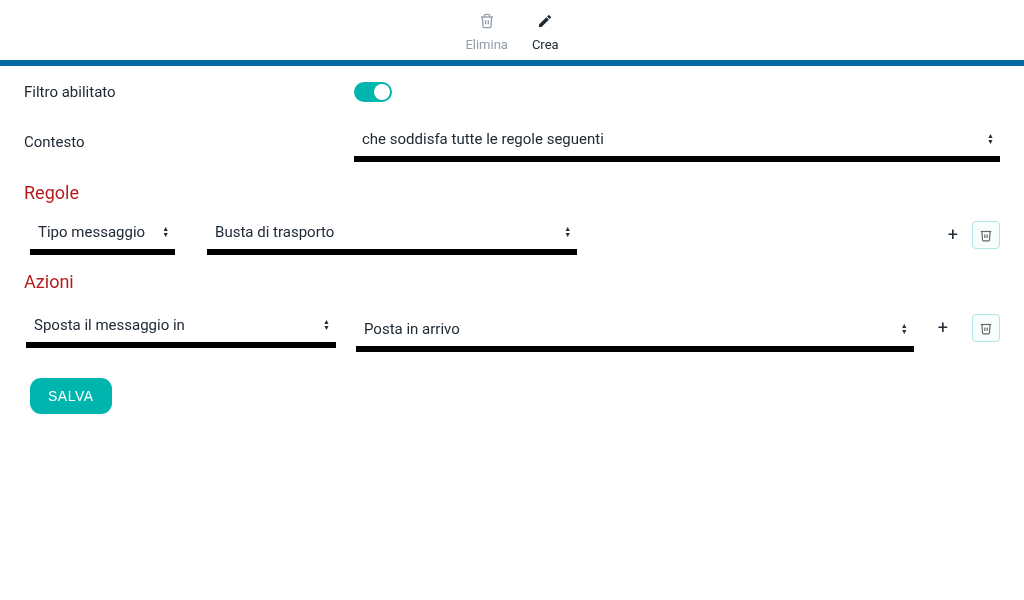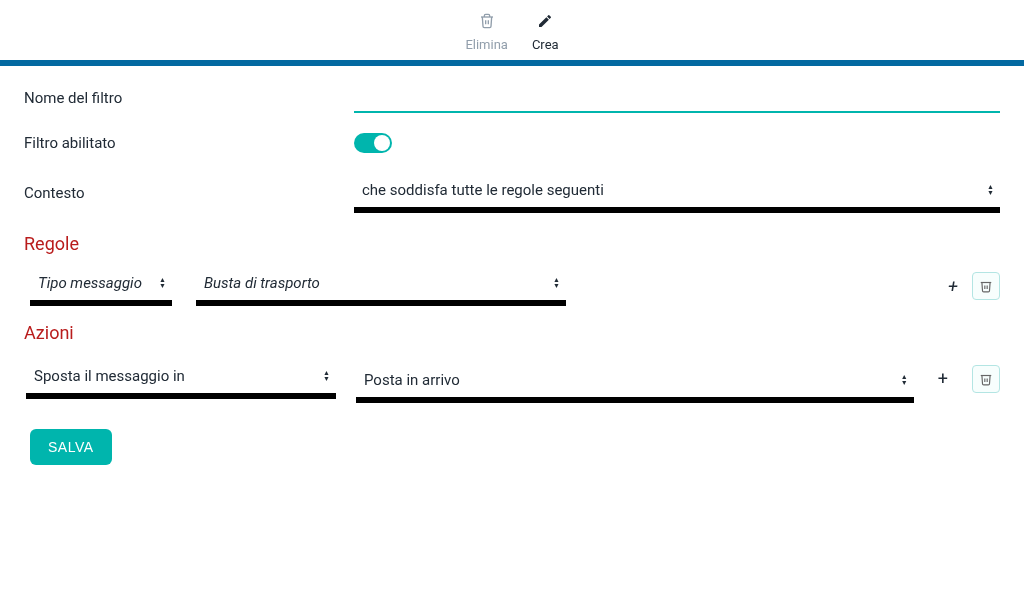--- a/index.html
+++ b/index.html
@@ -183,12 +183,6 @@
 
 <div class="form-section">
 
-  <div class="form-row">
-    <div class="form-label">Nome del filtro</div>
-    <div class="form-field">
-      <input type="text" class="text-input" value="" style="">
-    </div>
-  </div>
 
   <div class="form-row">
     <div class="form-label">Filtro abilitato</div>

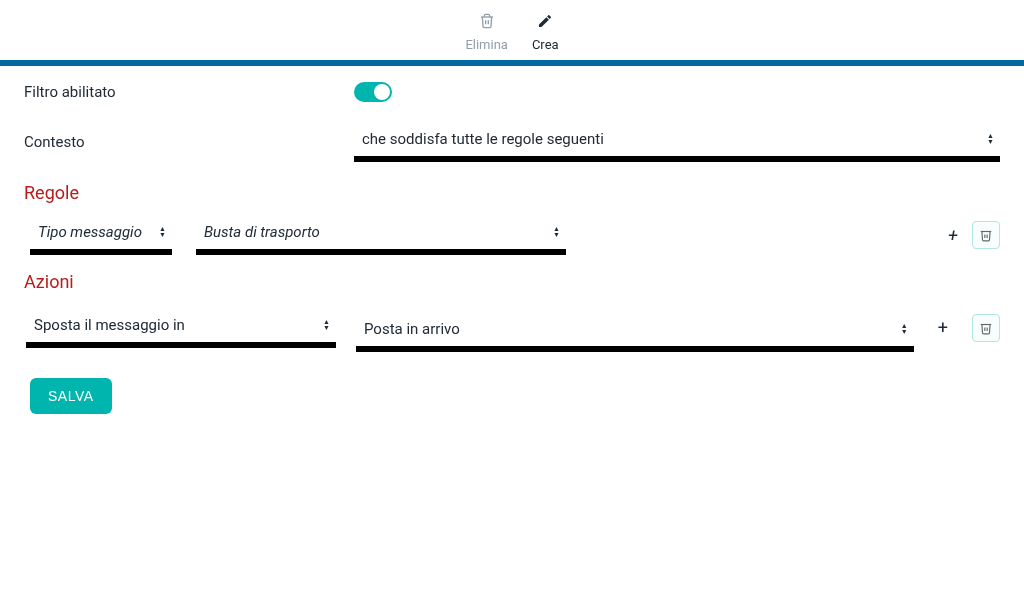--- a/index.html
+++ b/index.html
@@ -103,9 +103,8 @@
     
     .rule-row {
       display: flex;
-      gap: 24px;
+      gap: 32px;
       margin-bottom: 12px;
-      font-style: italic;
     }
     .rule-row .select-wrap:first-child { margin-left: 6px; }
     .rule-actions {

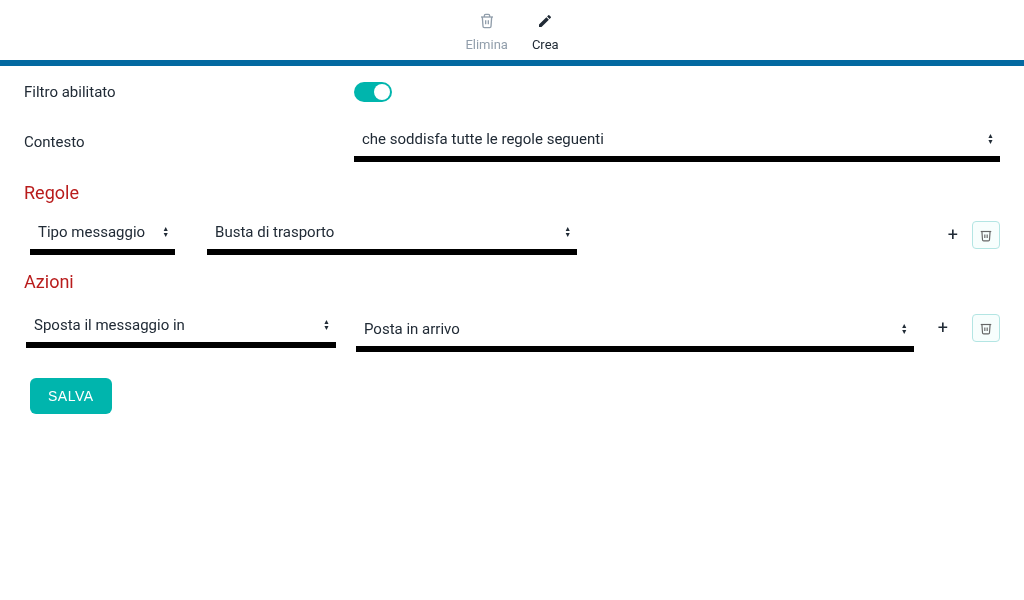--- a/index.html
+++ b/index.html
@@ -150,7 +150,7 @@
       font-size: 14px;
       letter-spacing: 0.5px;
       cursor: pointer;
-      border-radius: 6px;
+      border-radius: 11px;
       margin-top: 8px;
       margin-left: 6px;
     }

